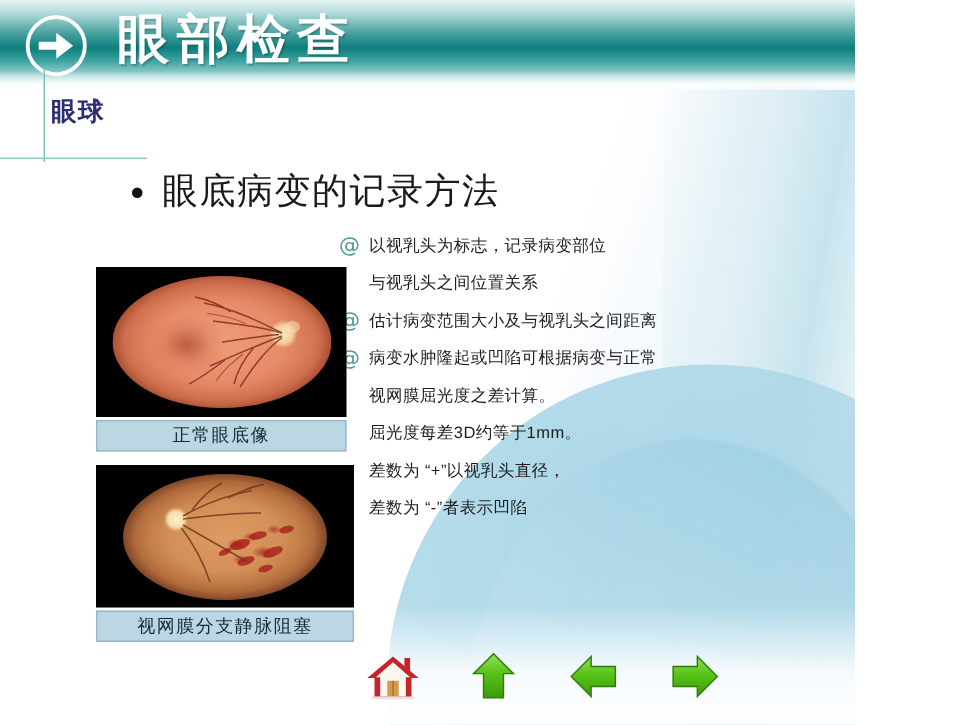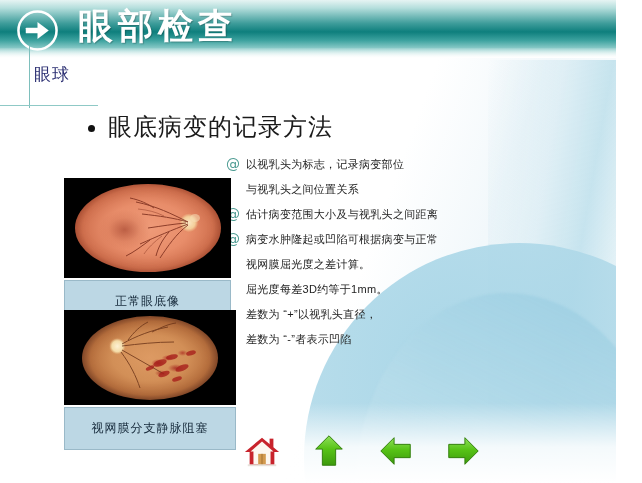--- a/index.html
+++ b/index.html
@@ -9,7 +9,7 @@
   }
   #slide {
     position: relative;
-    width: 616px;
+    width: 570px;
     height: 483px;
     overflow: hidden;
     font-family: "Liberation Sans", "DejaVu Sans", sans-serif;

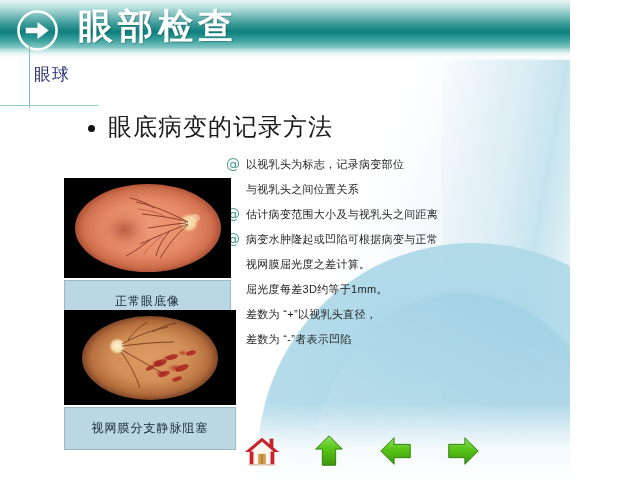--- a/index.html
+++ b/index.html
@@ -140,7 +140,7 @@
     top: 63px;
     font-family: "DejaVu Serif", "Liberation Serif", serif;
     font-size: 17px;
-    font-weight: 400;
+    font-weight: 700;
     color: #2b2f72;
     letter-spacing: 1px;
     white-space: nowrap;

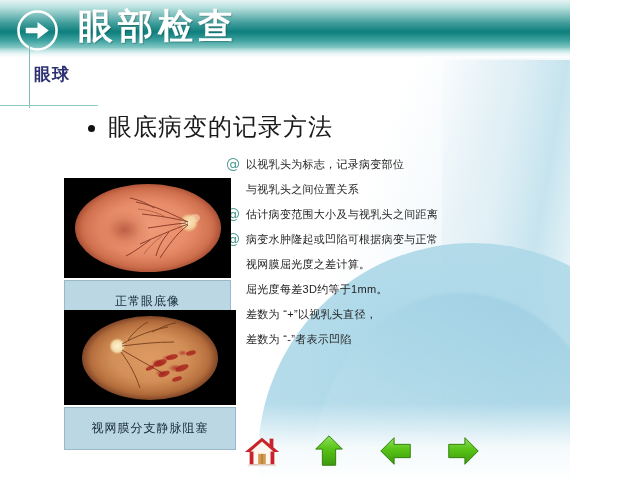--- a/index.html
+++ b/index.html
@@ -272,7 +272,7 @@
     font-size: 12px;
     color: #15293a;
     line-height: 17px;
-    padding: 12px 0;
+    padding: 1px 0;
     letter-spacing: 1px;
     white-space: nowrap;
   }

